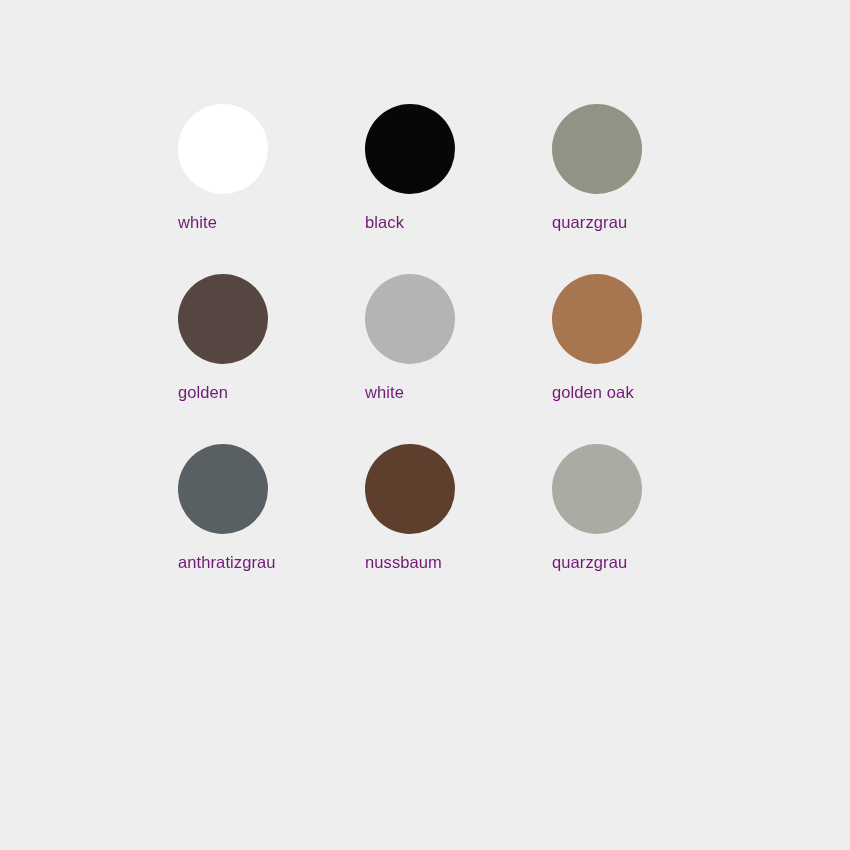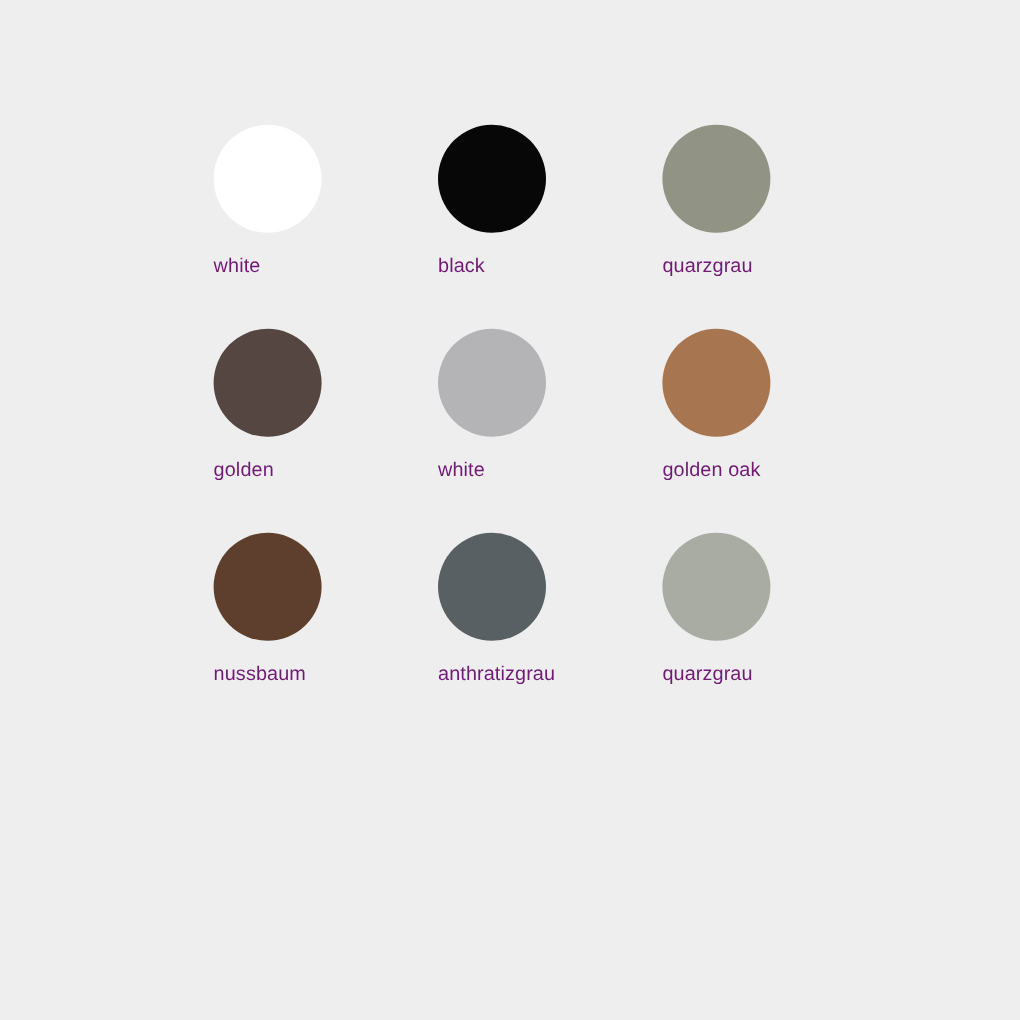--- a/index.html
+++ b/index.html
@@ -78,12 +78,12 @@
         <span class="swatch-label">golden oak</span>
       </div>
       <div class="swatch-cell">
+        <span class="swatch-dot" style="background: rgb(88, 96, 99);"></span>
+        <span class="swatch-label">anthratizgrau</span>
+      </div>
+      <div class="swatch-cell">
         <span class="swatch-dot" style="background: rgb(94, 63, 45);"></span>
         <span class="swatch-label">nussbaum</span>
-      </div>
-      <div class="swatch-cell">
-        <span class="swatch-dot" style="background: rgb(88, 96, 99);"></span>
-        <span class="swatch-label">anthratizgrau</span>
       </div>
       <div class="swatch-cell">
         <span class="swatch-dot" style="background: rgb(168, 172, 163);"></span>

